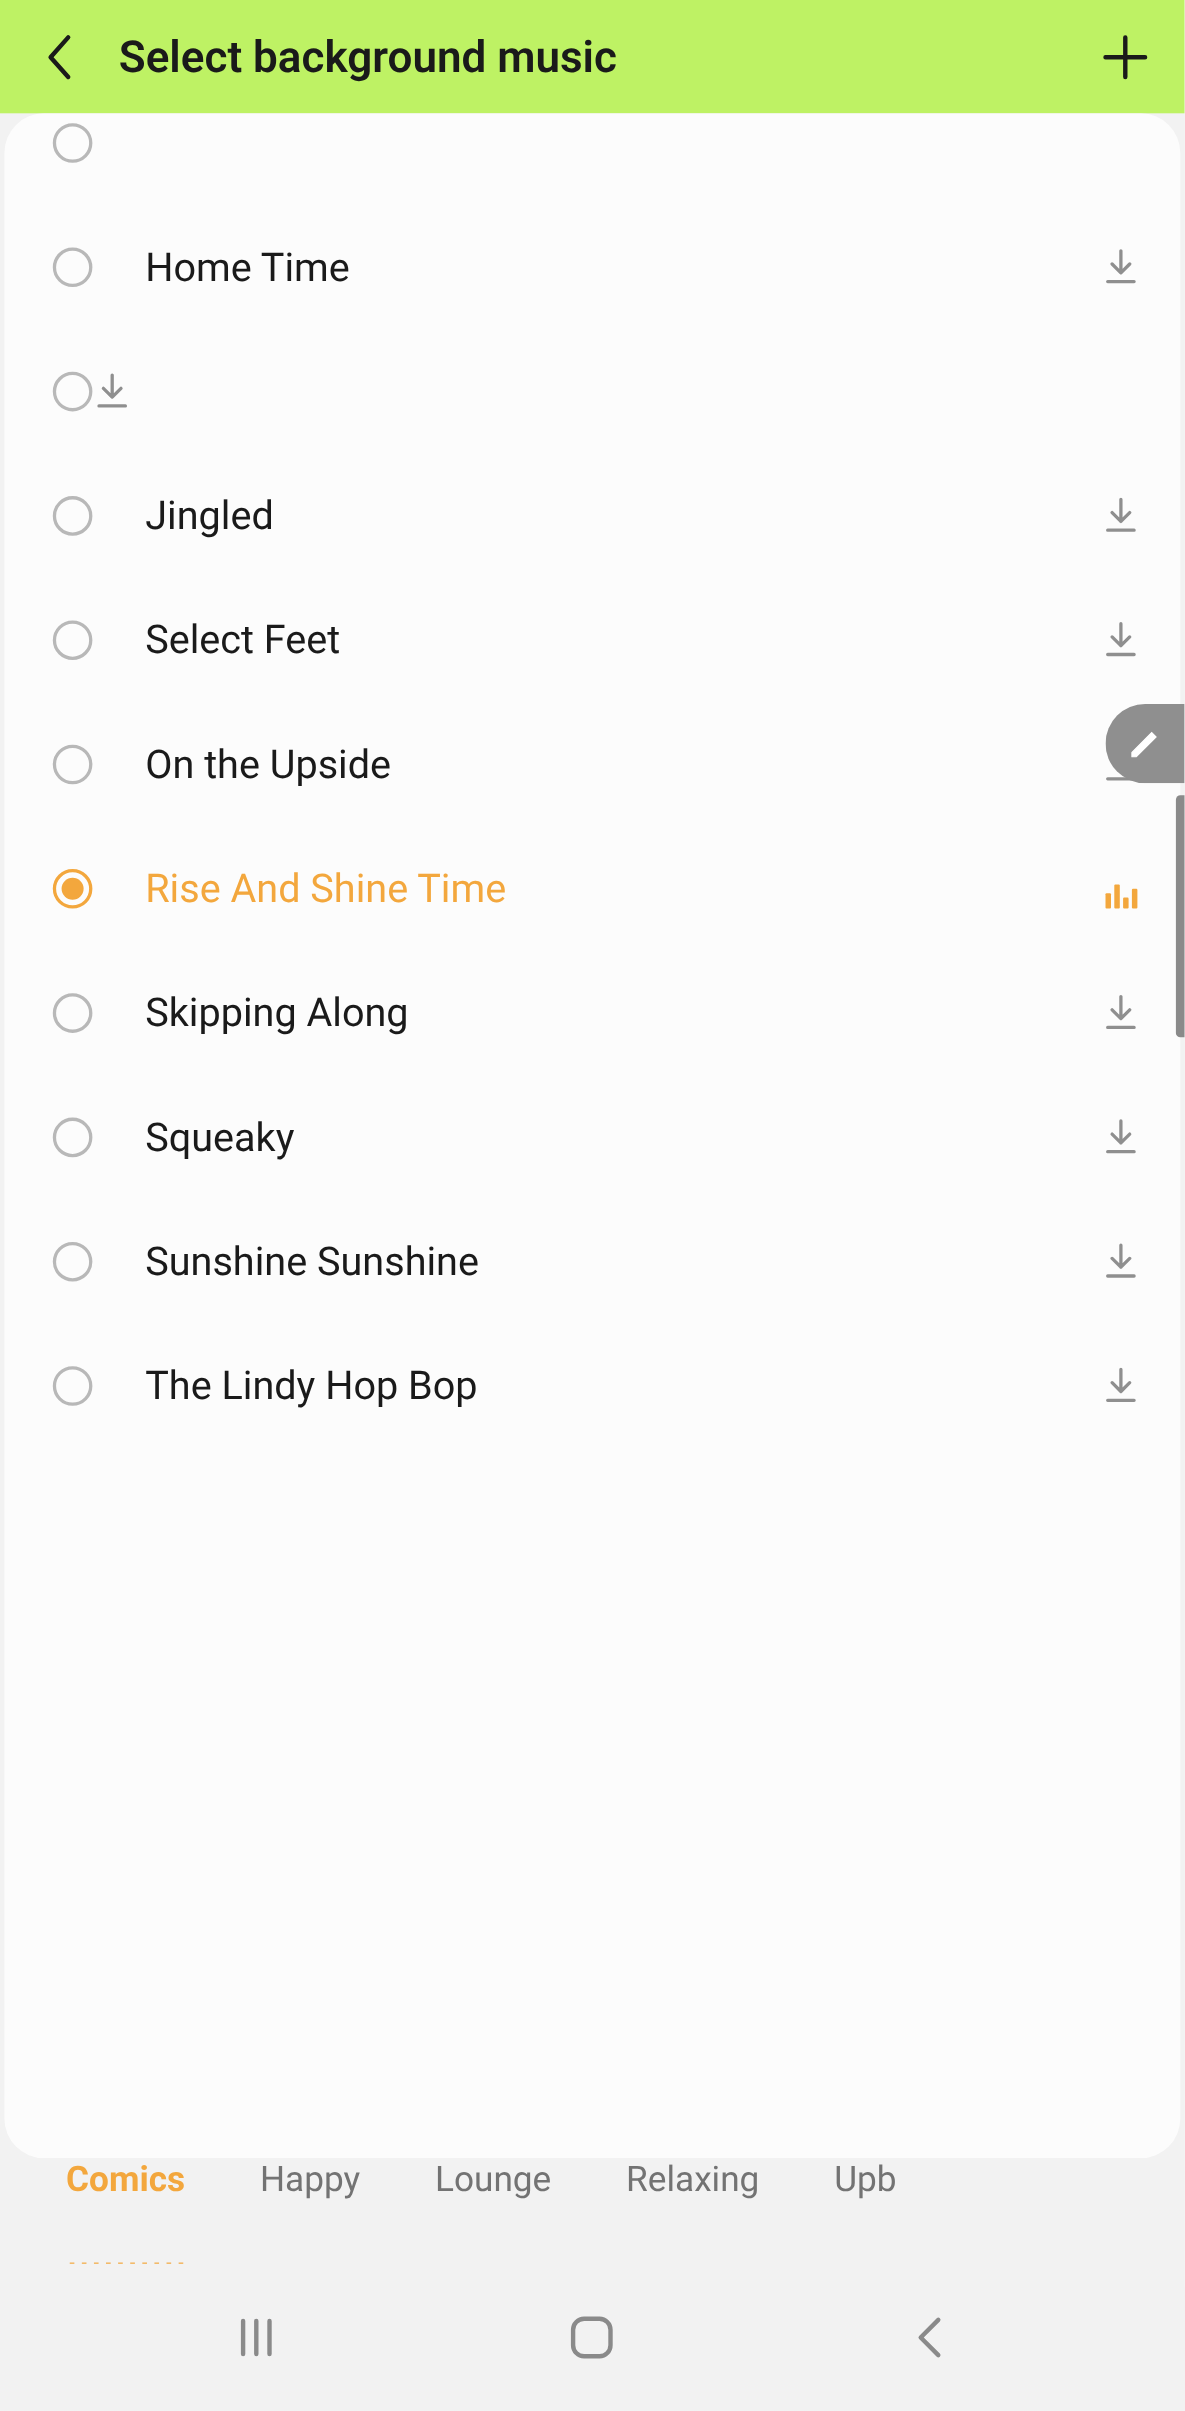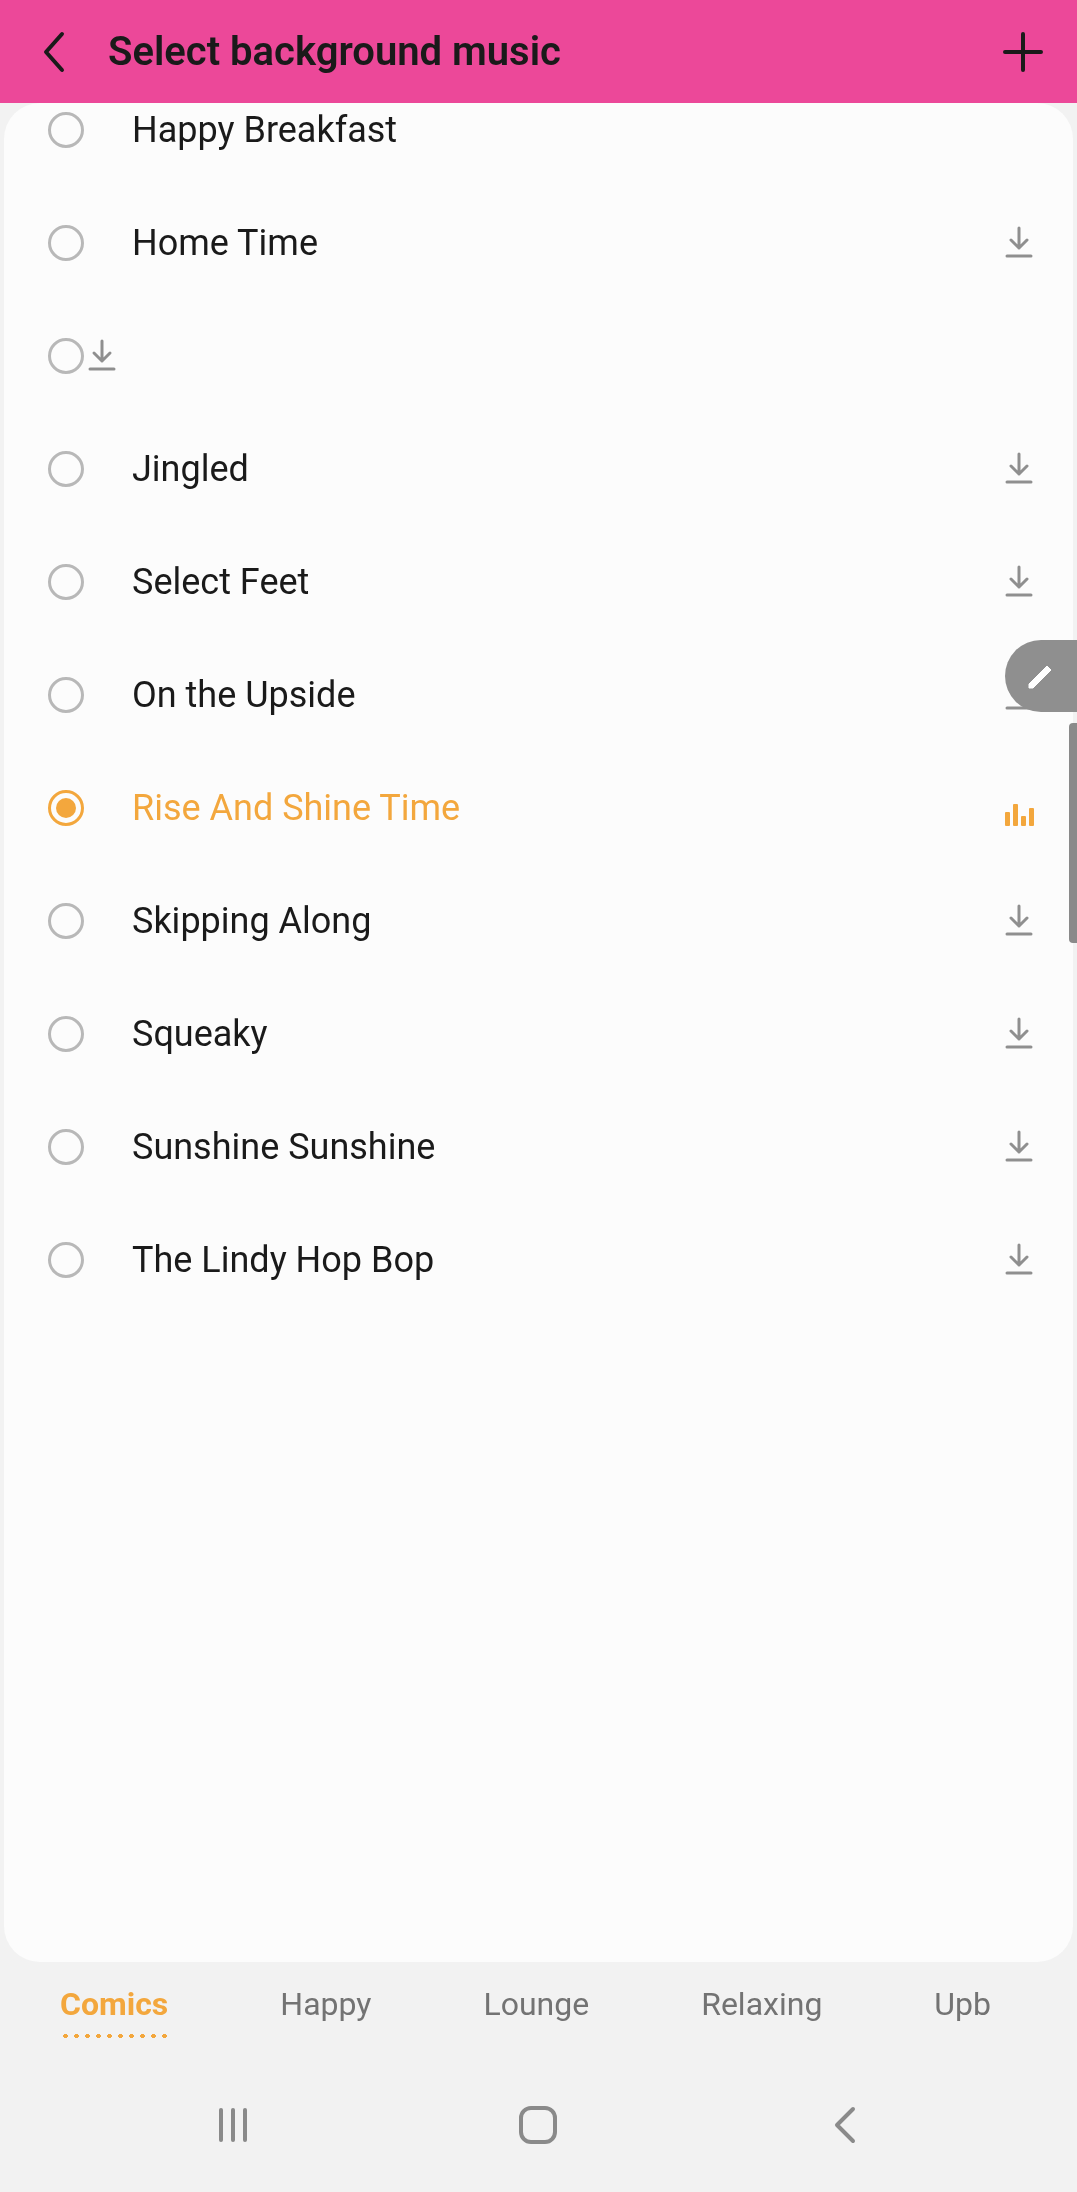--- a/index.html
+++ b/index.html
@@ -21,7 +21,7 @@
       display: flex;
       align-items: center;
       padding: 0 30px 0 30px;
-      background: #ec4899;
+      background: #bef264;
     }
     .back-btn {
       width: 48px;

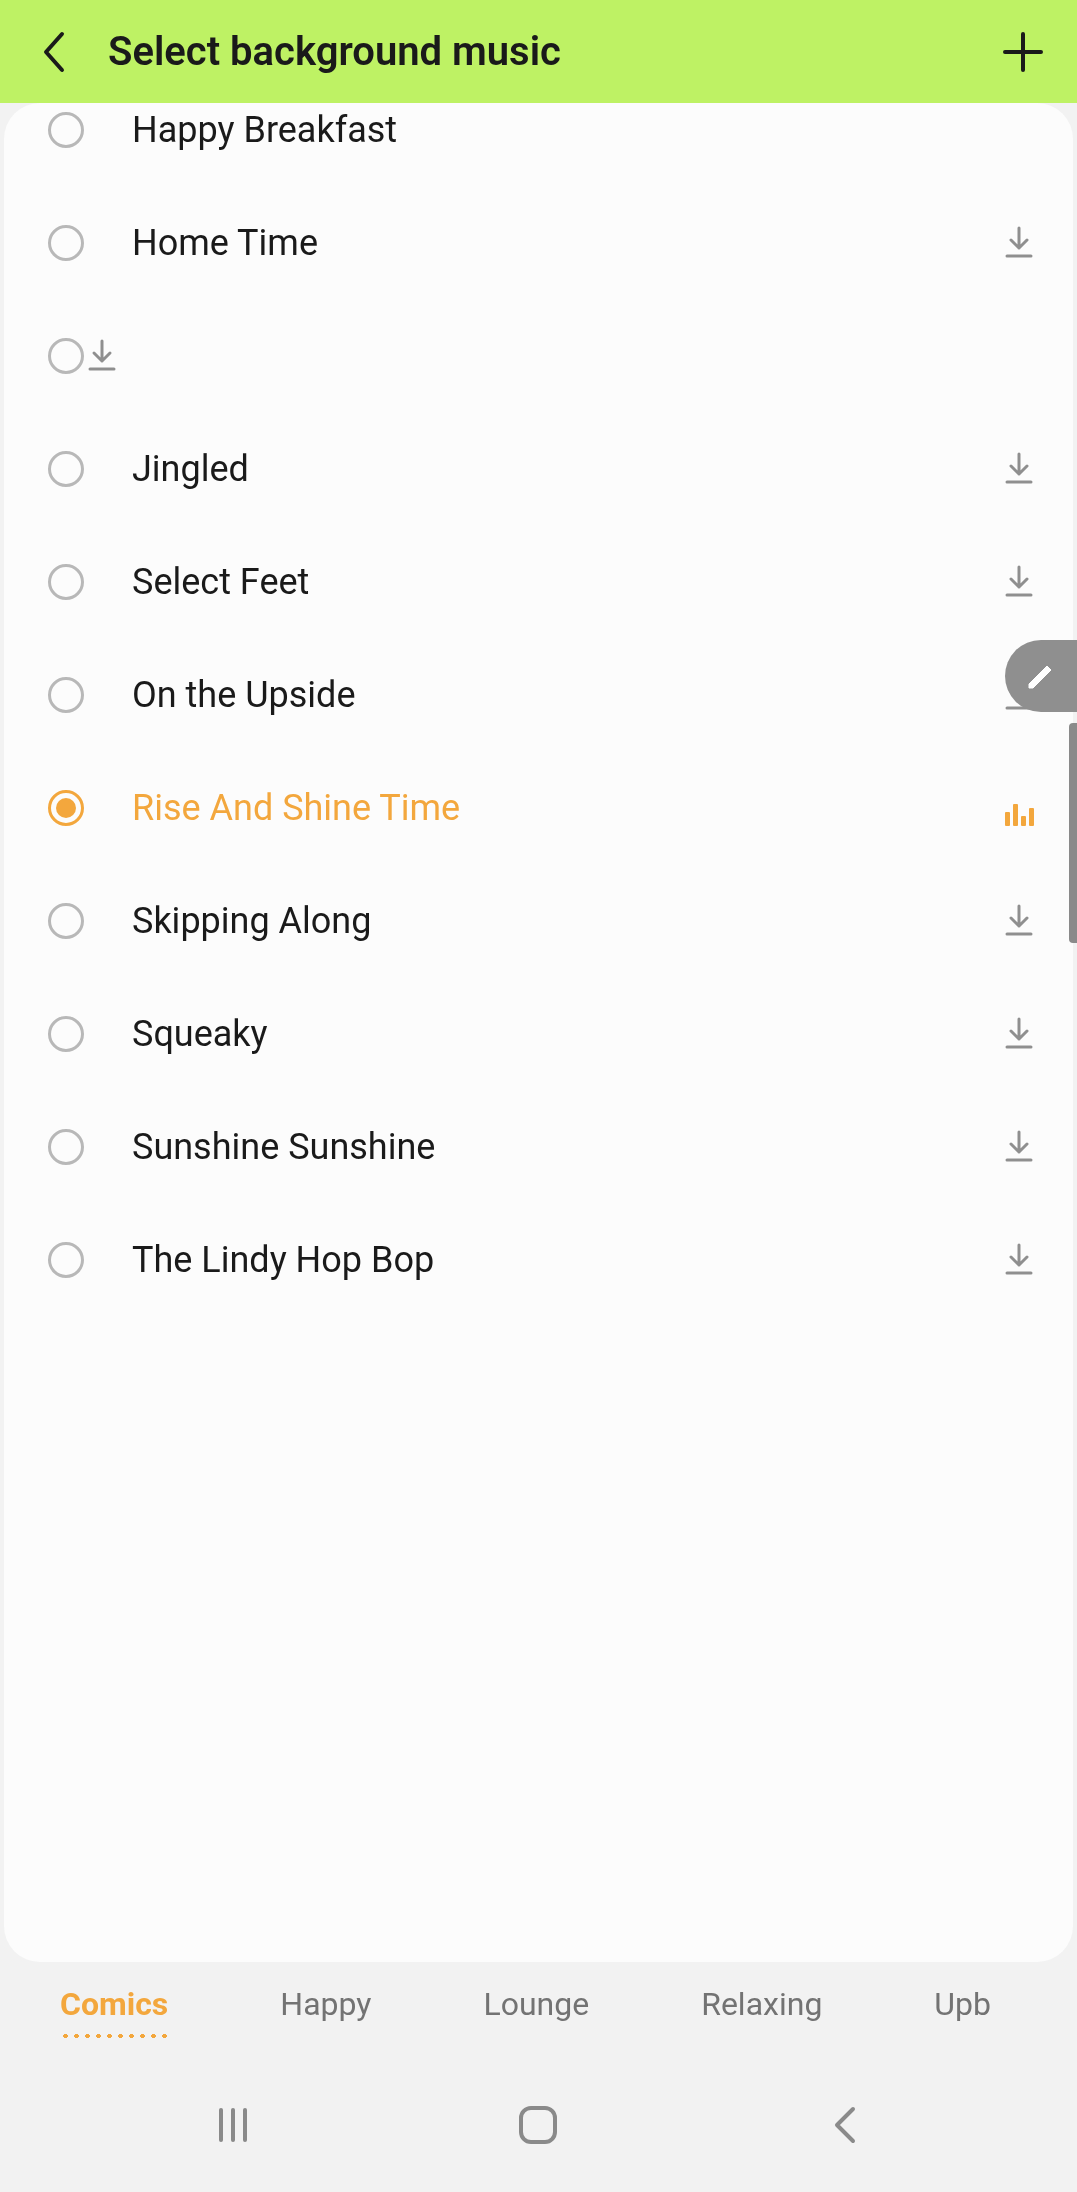--- a/index.html
+++ b/index.html
@@ -220,7 +220,6 @@
     <div class="list" id="track-list">
         <div class="row">
           <div class="radio"></div>
-          <div class="row-label">Happy Breakfast</div>
         </div>
         <div class="row">
           <div class="radio"></div>

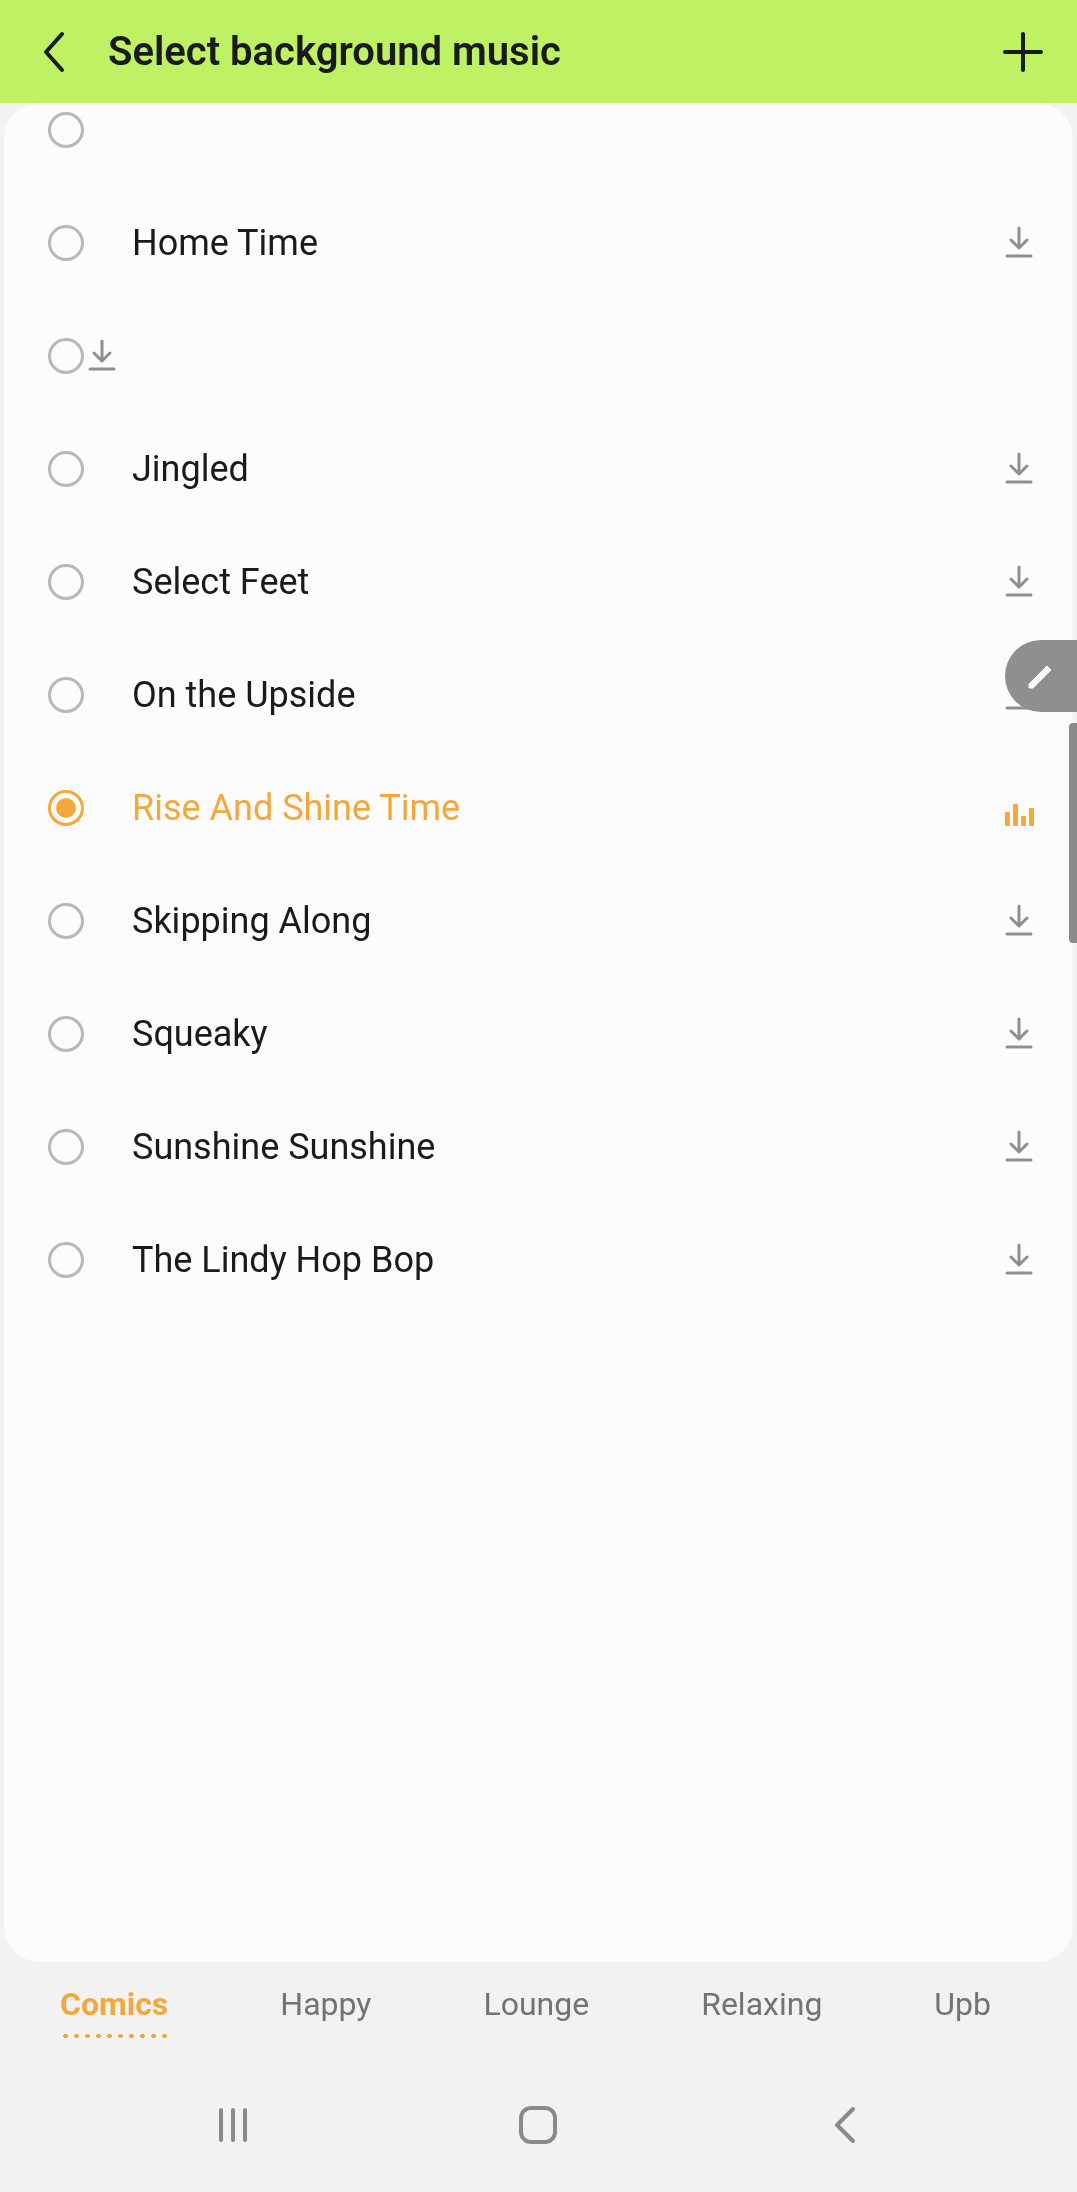--- a/index.html
+++ b/index.html
@@ -129,9 +129,8 @@
       right: 0;
       height: 96px;
       display: flex;
-      align-items: center;
       padding-left: 60px;
-      gap: 112px;
+      gap: 68px;
       overflow: hidden;
     }
     .tab {

